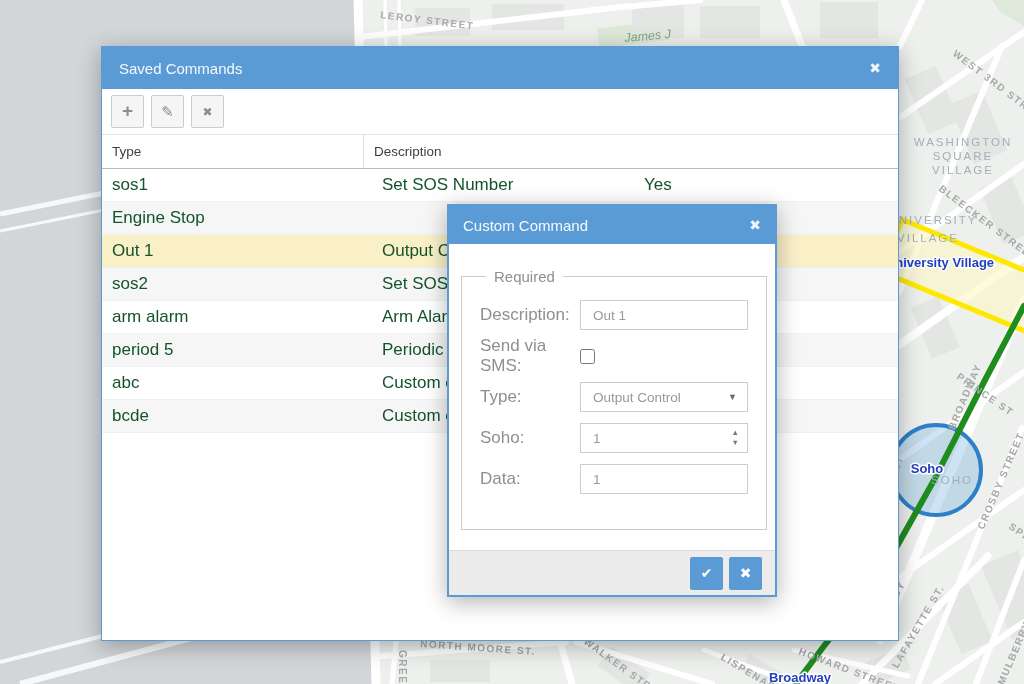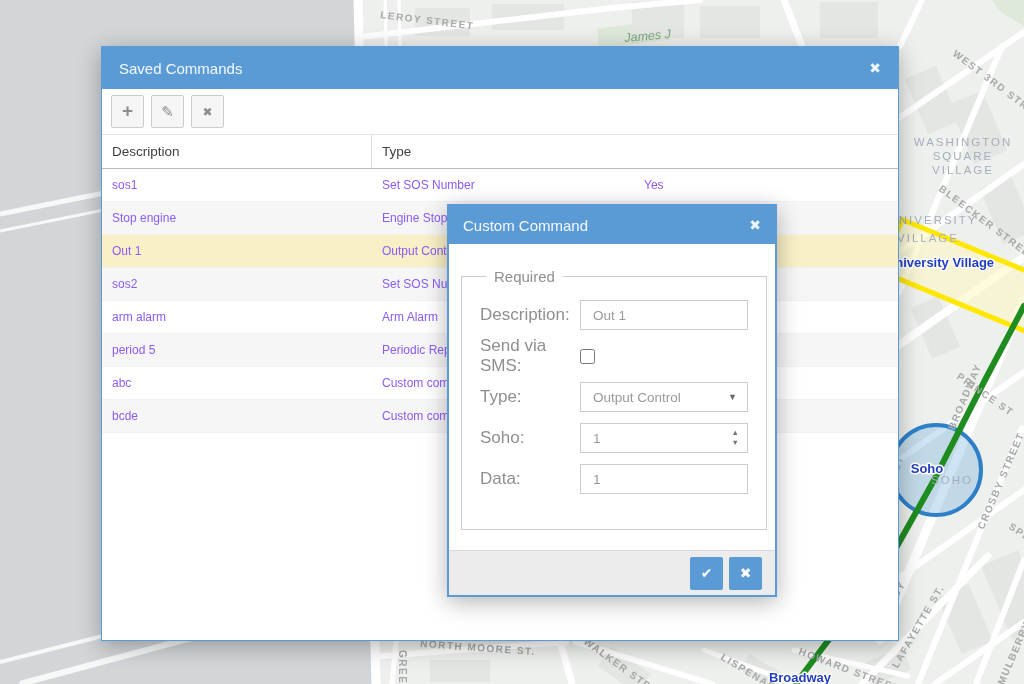--- a/index.html
+++ b/index.html
@@ -189,8 +189,8 @@
   </div>
   <div class="tbl">
     <div class="thead">
+      <div class="hc c2">Type</div>
       <div class="hc c1">Description</div>
-      <div class="hc c2">Type</div>
     </div>
     <div class="trow">
       <div class="tc c1">sos1</div>

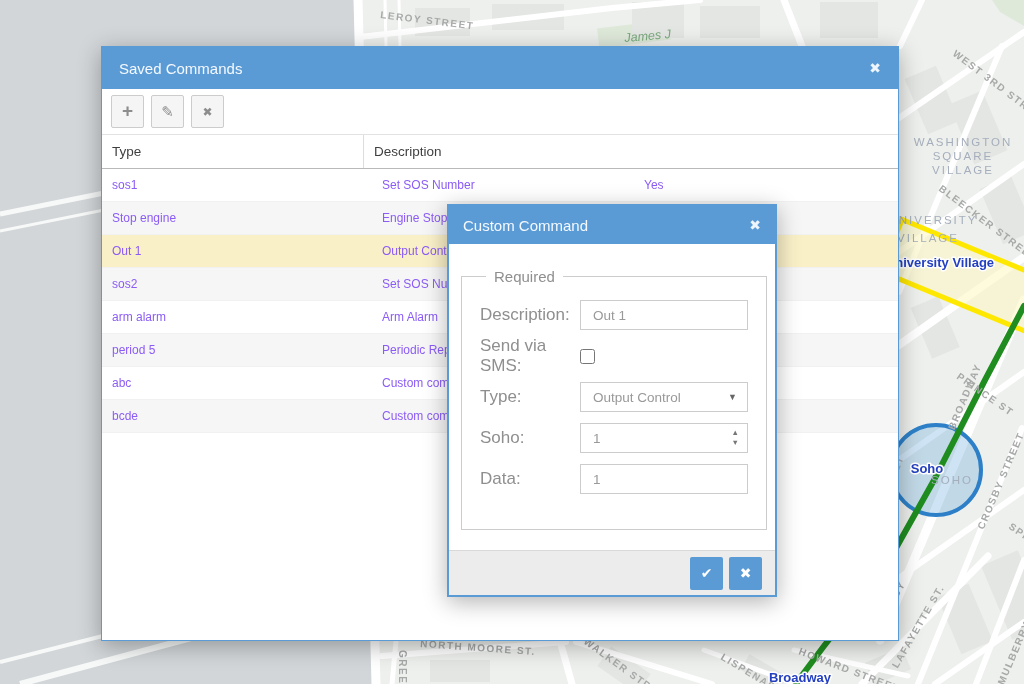--- a/index.html
+++ b/index.html
@@ -39,7 +39,7 @@
   .c1{width:270px;flex:0 0 auto;}
   .c2{width:262px;flex:0 0 auto;}
   .c3{flex:1 1 auto;}
-  .trow{display:flex;height:33px;align-items:center;color:#8b5cf6;font-size:12px;
+  .trow{display:flex;height:33px;align-items:center;color:#14532d;font-size:17px;
     border-bottom:1px solid #f1f1f1;cursor:pointer;box-sizing:border-box;}
   .trow:nth-child(odd){background:#f6f6f6;}
   .trow .tc{padding-left:10px;box-sizing:border-box;white-space:nowrap;overflow:hidden;}

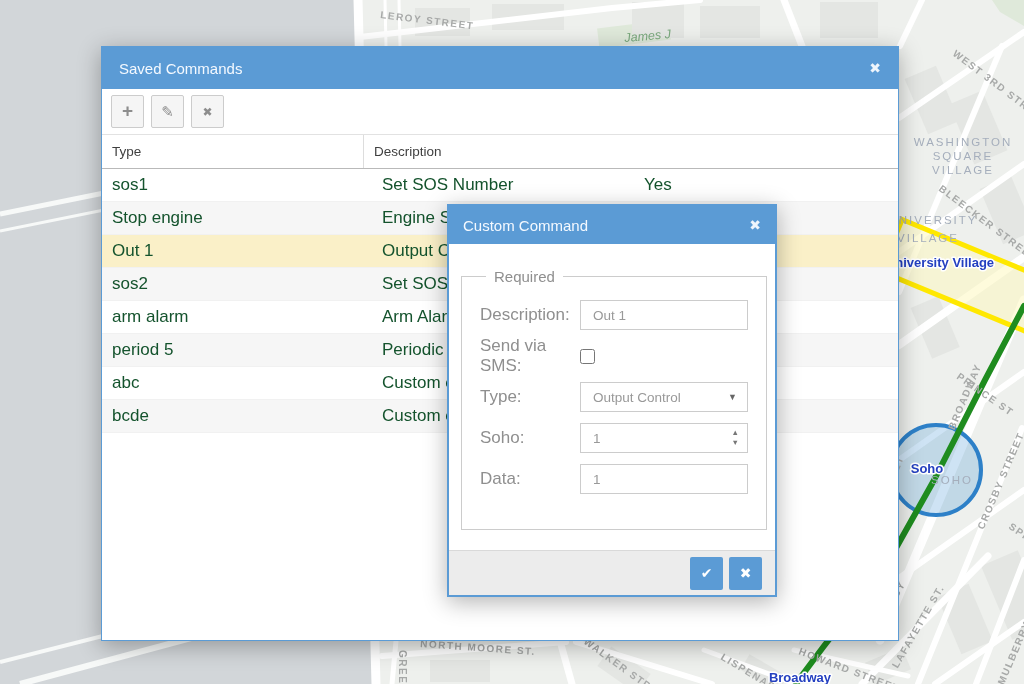--- a/index.html
+++ b/index.html
@@ -198,7 +198,6 @@
       <div class="tc c3">Yes</div>
     </div>
     <div class="trow">
-      <div class="tc c1">Stop engine</div>
       <div class="tc c2">Engine Stop</div>
       <div class="tc c3"></div>
     </div>

